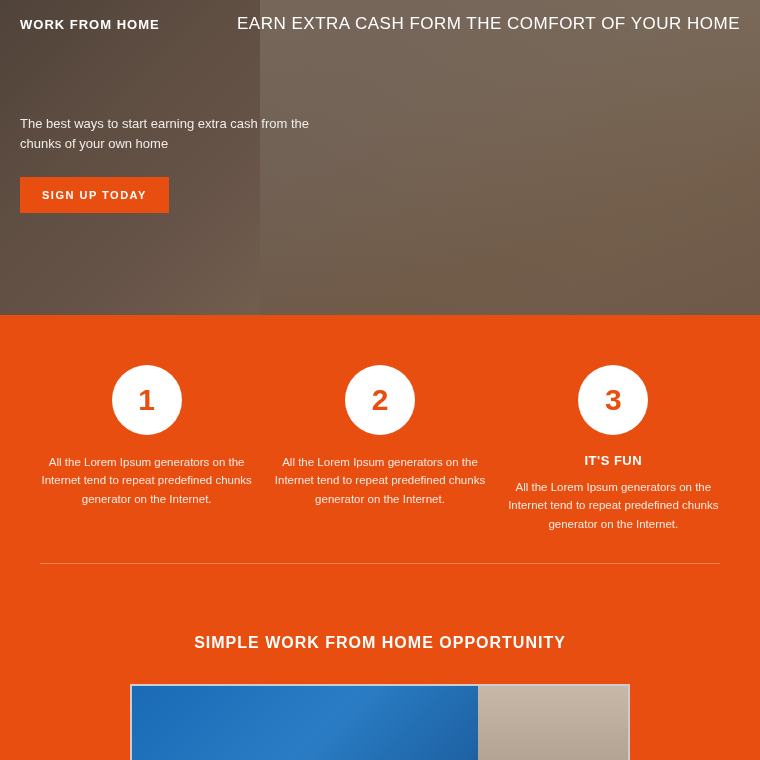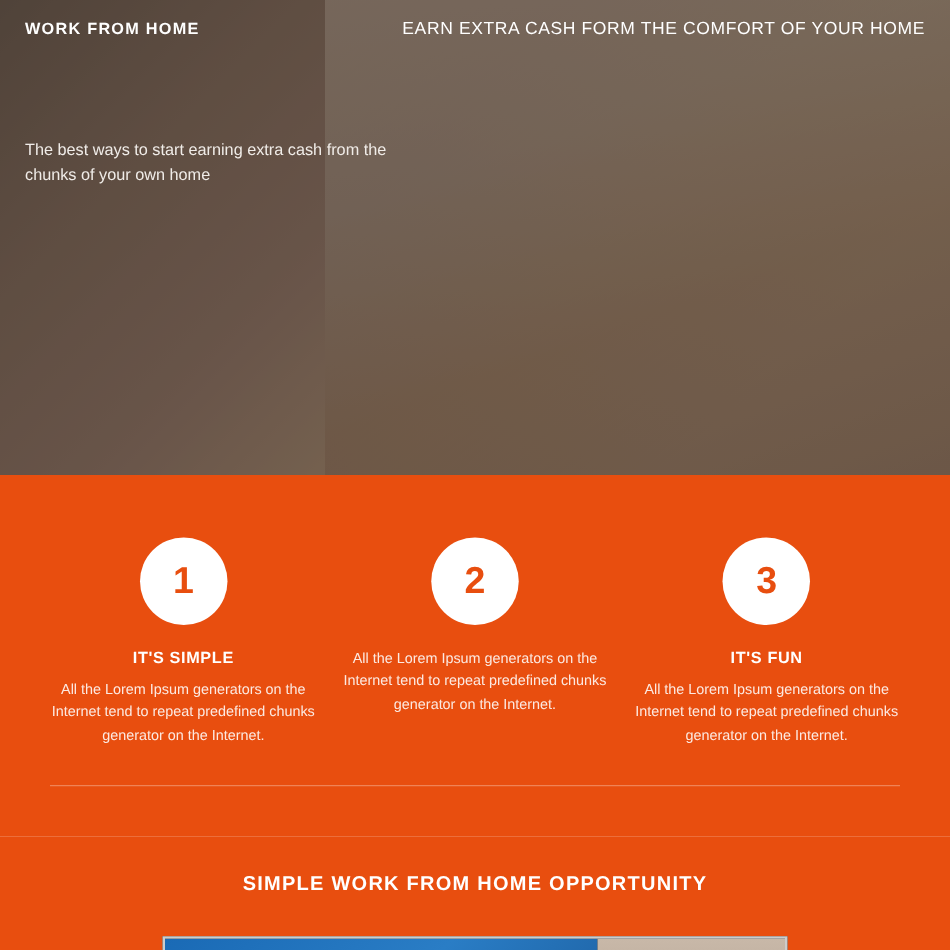--- a/index.html
+++ b/index.html
@@ -9,7 +9,7 @@
     .hero {
       position: relative;
       width: 760px;
-      height: 380px;
+      height: 315px;
       background: #555;
       overflow: hidden;
     }

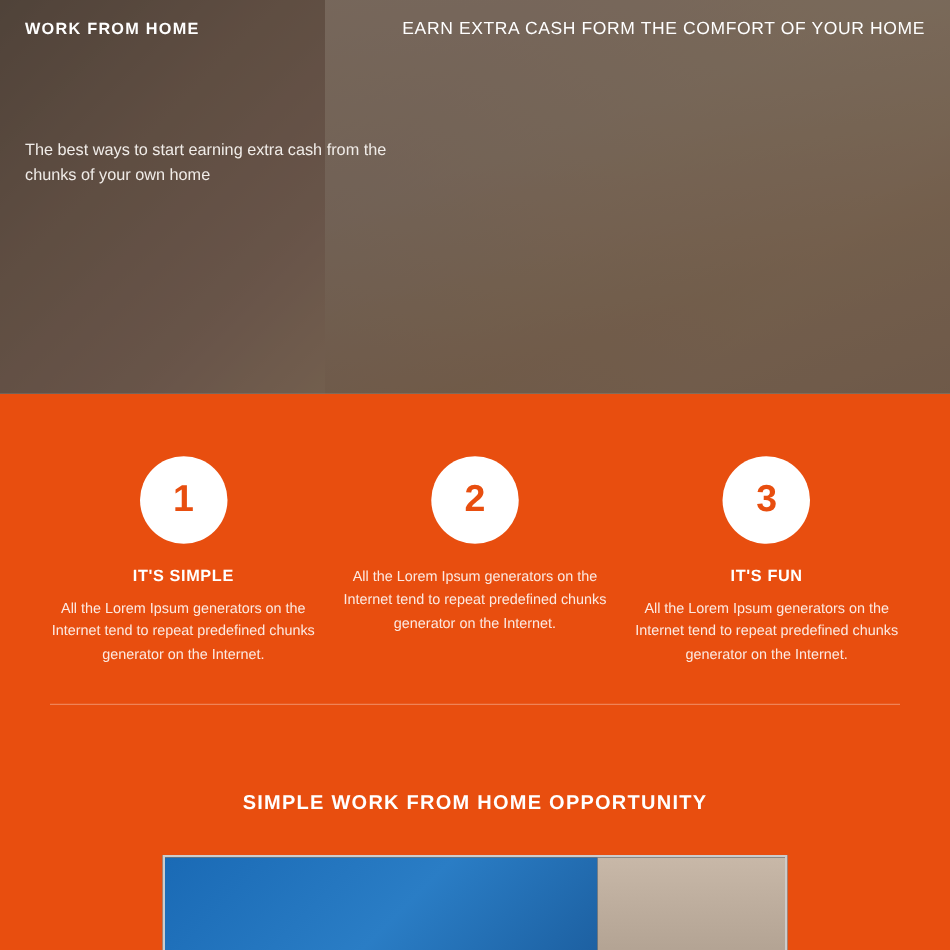--- a/index.html
+++ b/index.html
@@ -54,7 +54,7 @@
     }
     .hero-tagline {
       color: #fff;
-      font-size: 14px;
+      font-size: 17px;
       letter-spacing: 0.5px;
       text-transform: uppercase;
     }

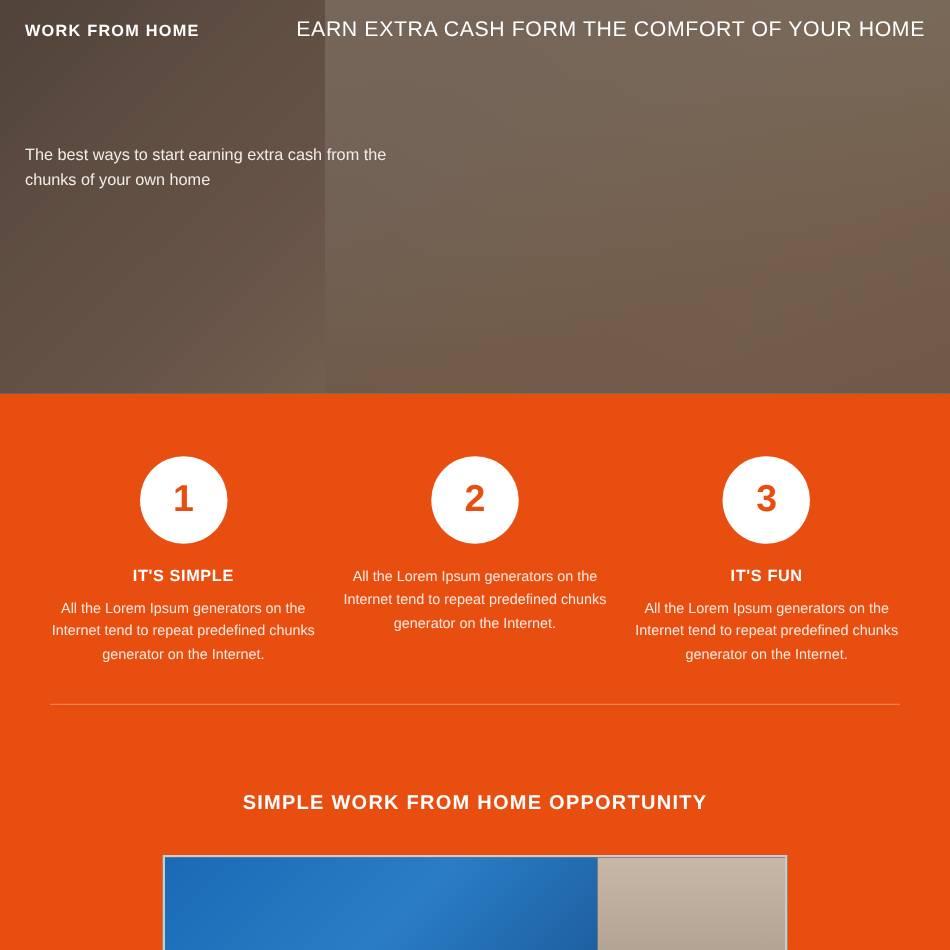--- a/index.html
+++ b/index.html
@@ -202,6 +202,7 @@
       <span class="hero-tagline">EARN EXTRA CASH FORM THE COMFORT OF YOUR HOME</span>
     </nav>
     <p class="hero-subtext">The best ways to start earning extra cash from the chunks of your own home</p>
+    <button class="btn-signup">SIGN UP TODAY</button>
   </div>
 </section>
 

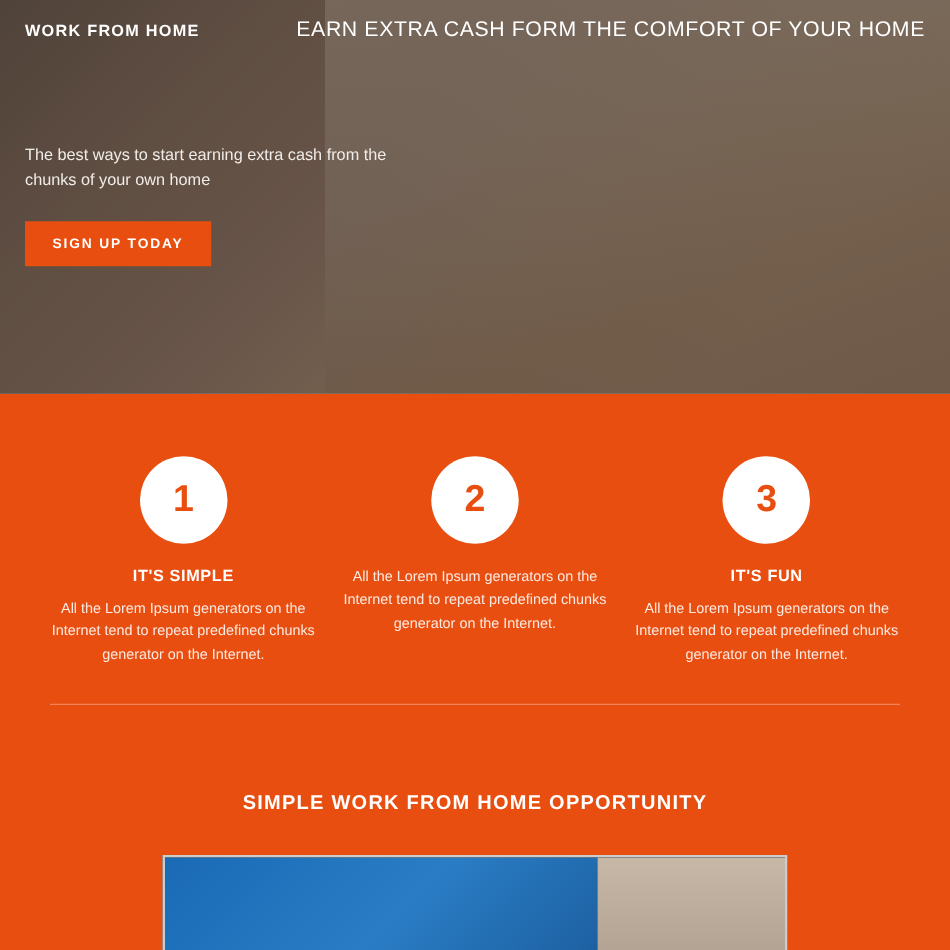--- a/index.html
+++ b/index.html
@@ -213,7 +213,6 @@
       <div class="feature-circle">
         <span class="feature-number">1</span>
       </div>
-      <div class="feature-title">IT'S SIMPLE</div>
       <p class="feature-desc">All the Lorem Ipsum generators on the Internet tend to repeat predefined chunks generator on the Internet.</p>
     </div>
 

